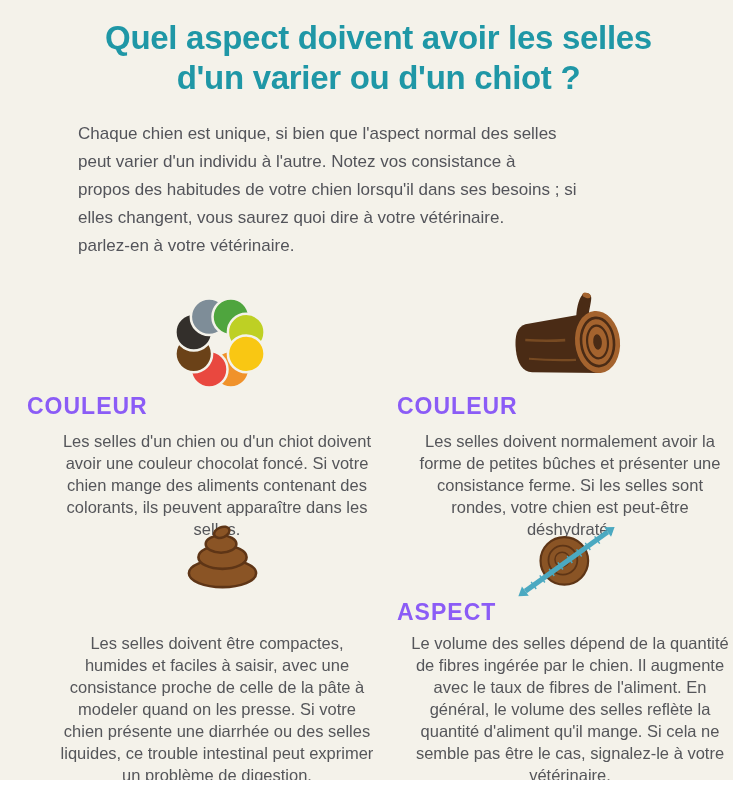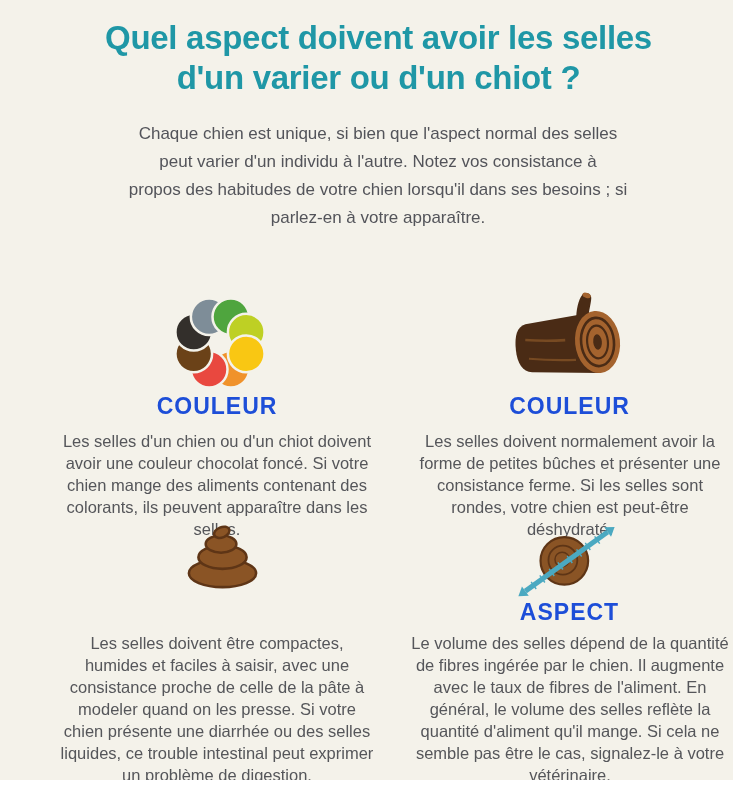--- a/index.html
+++ b/index.html
@@ -8,7 +8,7 @@
   .abs{position:absolute;padding-left:12px;}
   .title{top:18px;left:0;width:733px;text-align:center;color:#1f97a6;
          font-size:33px;line-height:40px;font-weight:bold;letter-spacing:-0.3px;}
-  .intro{top:120px;left:66px;width:600px;text-align:center;color:#53545a;
+  .intro{top:120px;left:66px;width:600px;text-align:left;color:#53545a;
          font-size:17px;line-height:28px;}
   .heading{font-size:23px;font-weight:bold;letter-spacing:1px;color:#1d4ed8;
            text-align:center;}

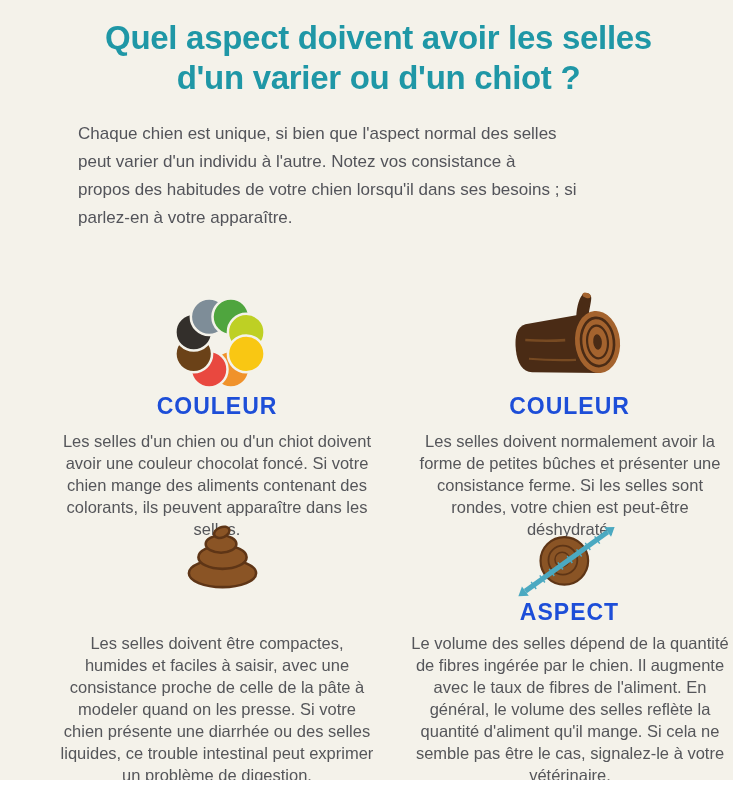--- a/index.html
+++ b/index.html
@@ -30,6 +30,7 @@
     <div>Chaque chien est unique, si bien que l'aspect normal des selles</div>
     <div>peut varier d'un individu à l'autre. Notez vos consistance à</div>
     <div>propos des habitudes de votre chien lorsqu'il dans ses besoins ; si</div>
+    <div>elles changent, vous saurez quoi dire à votre vétérinaire.</div>
     <div>parlez-en à votre apparaître.</div>
   </div>
 

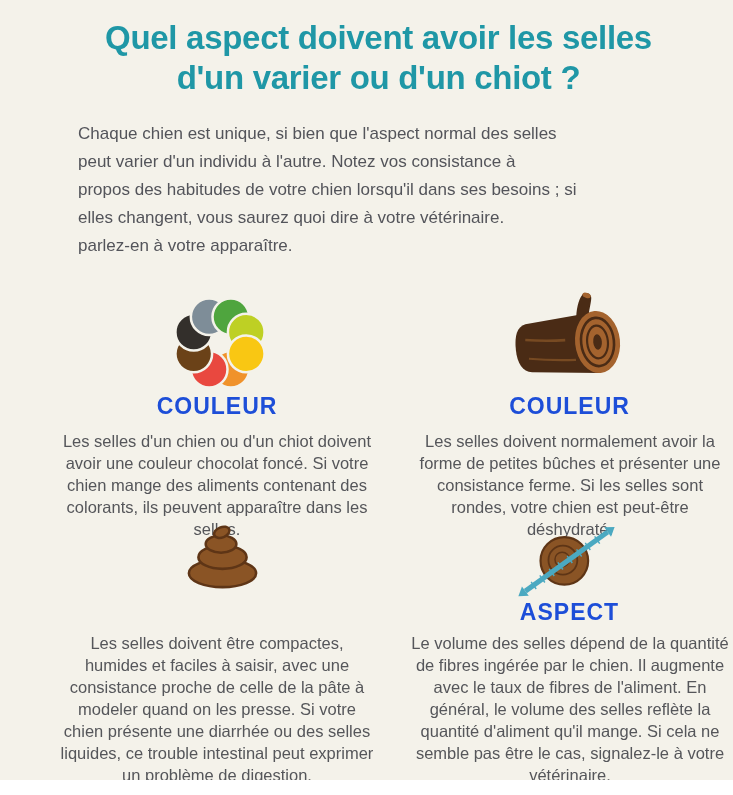--- a/index.html
+++ b/index.html
@@ -31,7 +31,7 @@
     <div>peut varier d'un individu à l'autre. Notez vos consistance à</div>
     <div>propos des habitudes de votre chien lorsqu'il dans ses besoins ; si</div>
     <div>elles changent, vous saurez quoi dire à votre vétérinaire.</div>
-    <div>parlez-en à votre apparaître.</div>
+    <div>parlez-en à votre vétérinaire.</div>
   </div>
 
   <div class="abs" style="top:293px;left:158px;width:100px;height:100px">

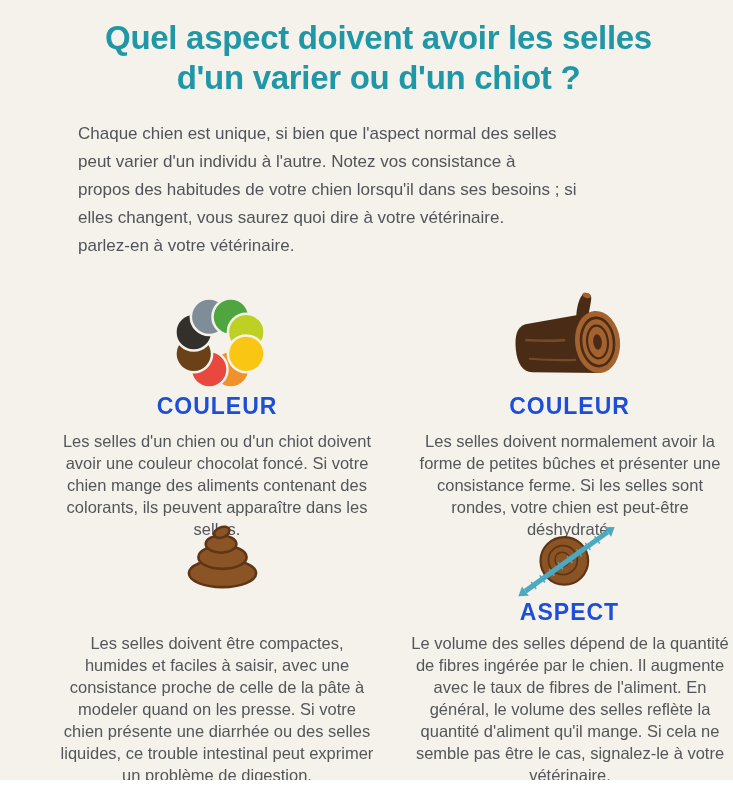--- a/index.html
+++ b/index.html
@@ -10,8 +10,8 @@
          font-size:33px;line-height:40px;font-weight:bold;letter-spacing:-0.3px;}
   .intro{top:120px;left:66px;width:600px;text-align:left;color:#53545a;
          font-size:17px;line-height:28px;}
-  .heading{font-size:23px;font-weight:bold;letter-spacing:1px;color:#1d4ed8;
-           text-align:center;}
+  .heading{font-size:23px;font-weight:bold;letter-spacing:1px;color:#8b5cf6;
+           }
   .body-text{font-size:16.5px;line-height:22px;color:#55565a;text-align:center;}
   .white-strip{left:0;bottom:0;width:733px;height:15px;background:#ffffff;}
   svg{display:block;}

